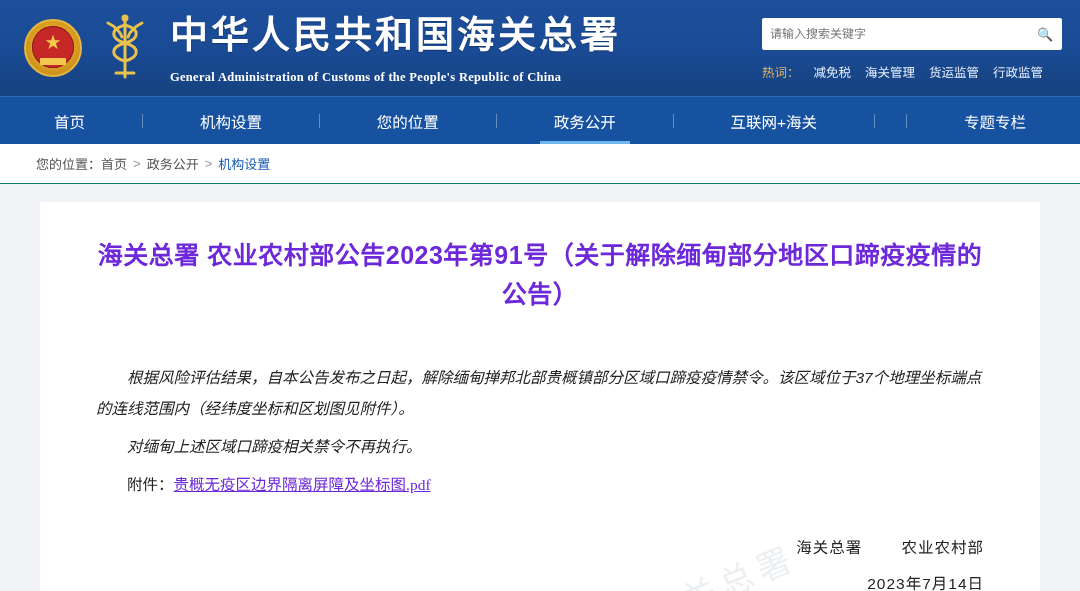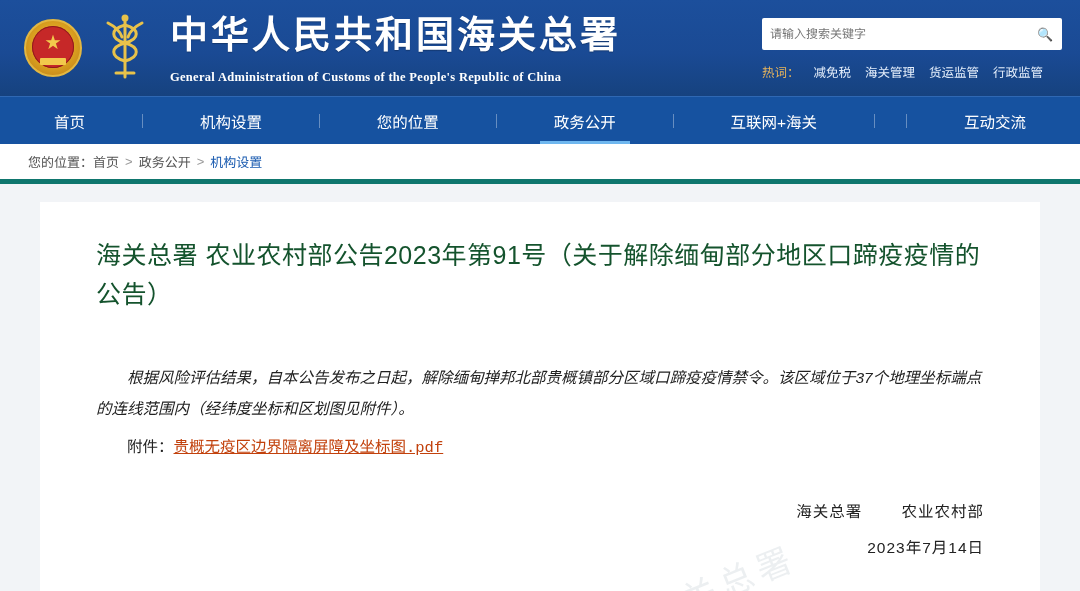--- a/index.html
+++ b/index.html
@@ -294,7 +294,7 @@
   <div class="nav-sep"></div>
   <div class="nav-sep"></div>
   <div class="nav-item">
-    <span>互动交流</span>
+    <span>专题专栏</span>
   </div>
 </div>
 

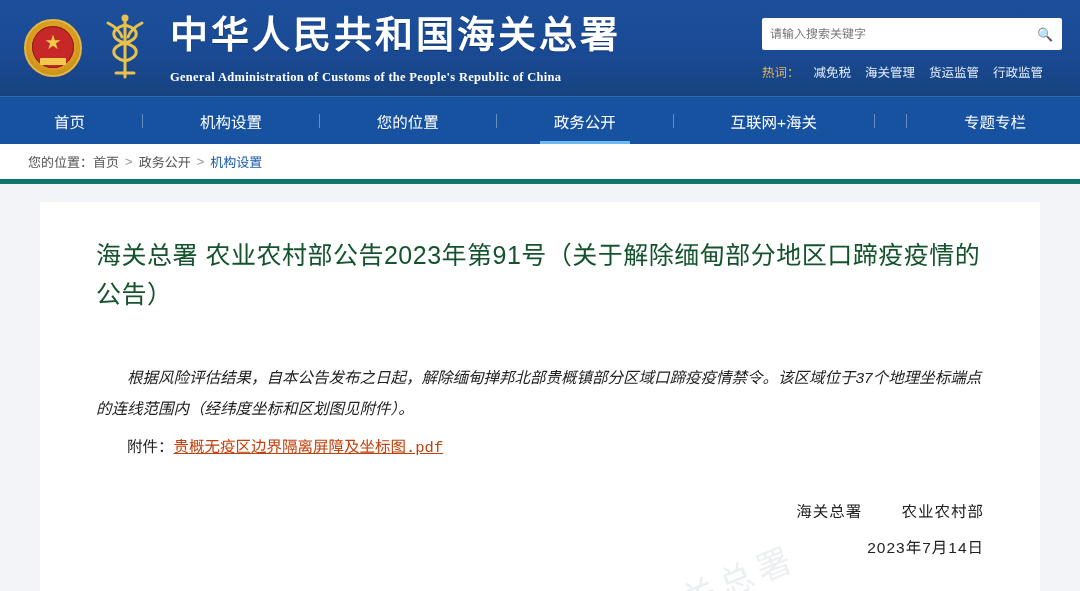--- a/index.html
+++ b/index.html
@@ -149,11 +149,11 @@
     height: 40px;
     display: flex;
     align-items: center;
-    padding-left: 28px;
+    padding-left: 36px;
     font-size: 13px;
     color: #555;
     background: #fff;
-    border-bottom: 5px solid #0f766e;
+    border-bottom: 1px solid #0f766e;
   }
   .breadcrumb a { color: #555; text-decoration: none; }
   .breadcrumb .sep { margin: 0 6px; color: #999; }

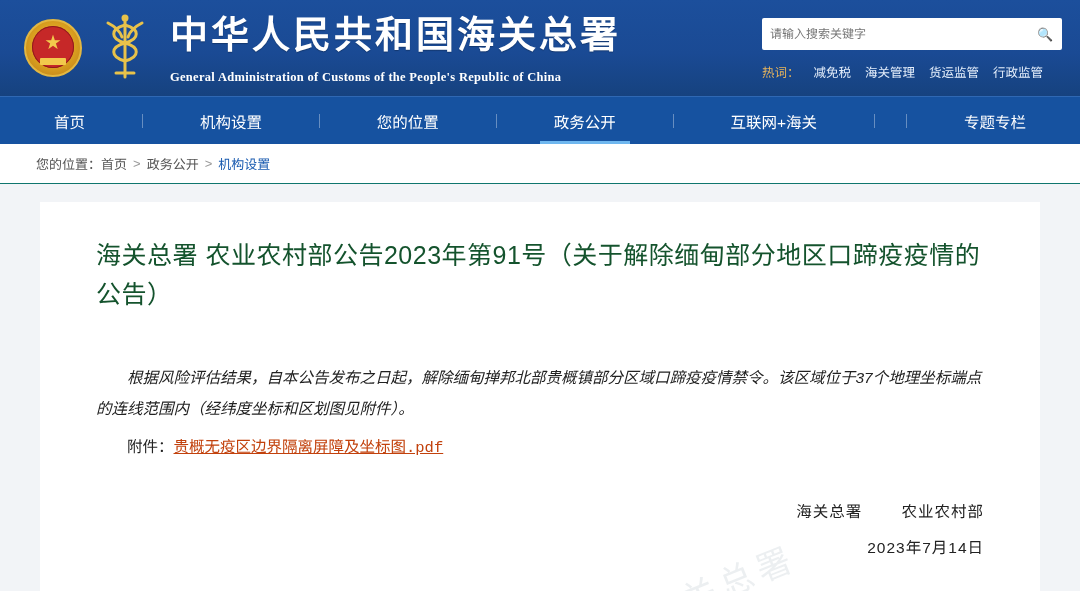--- a/index.html
+++ b/index.html
@@ -188,8 +188,9 @@
   }
   .doc-title {
     font-size: 25px;
-    font-weight: normal;
-    color: #14532d;
+    font-weight: bold;
+    color: #6d28d9;
+    text-align: center;
     line-height: 1.55;
     letter-spacing: .5px;
     font-family: "Liberation Sans", sans-serif;

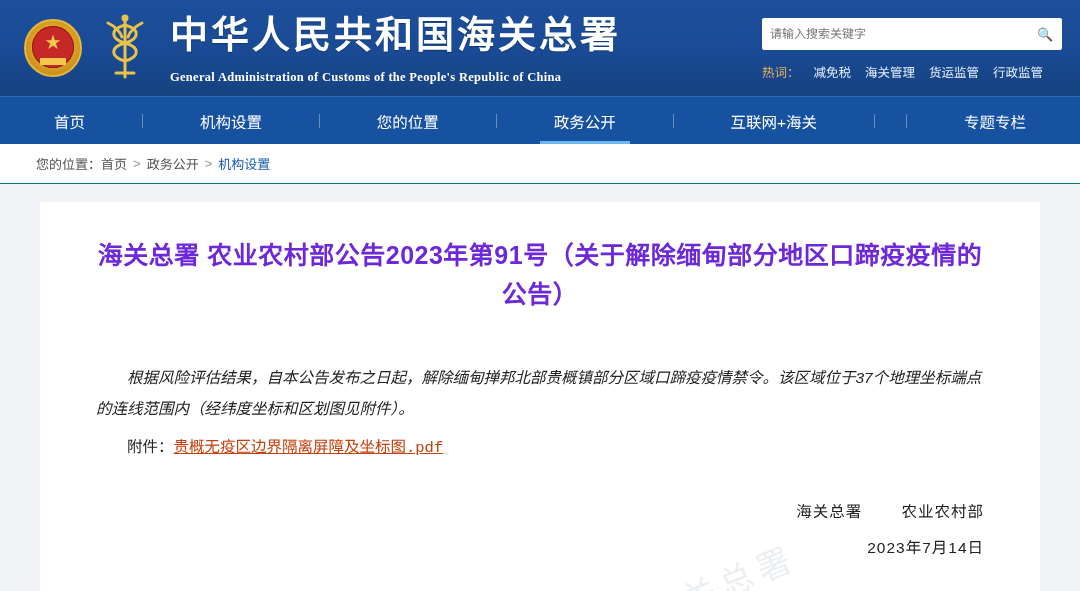--- a/index.html
+++ b/index.html
@@ -317,6 +317,7 @@
 
     <div class="doc-body">
       <p>根据风险评估结果，自本公告发布之日起，解除缅甸掸邦北部贵概镇部分区域口蹄疫疫情禁令。该区域位于37个地理坐标端点的连线范围内（经纬度坐标和区划图见附件）。</p>
+      <p>对缅甸上述区域口蹄疫相关禁令不再执行。</p>
 
       <div class="attach-line">
         <span>附件：</span><a class="attach-link" href="#">贵概无疫区边界隔离屏障及坐标图.pdf</a>

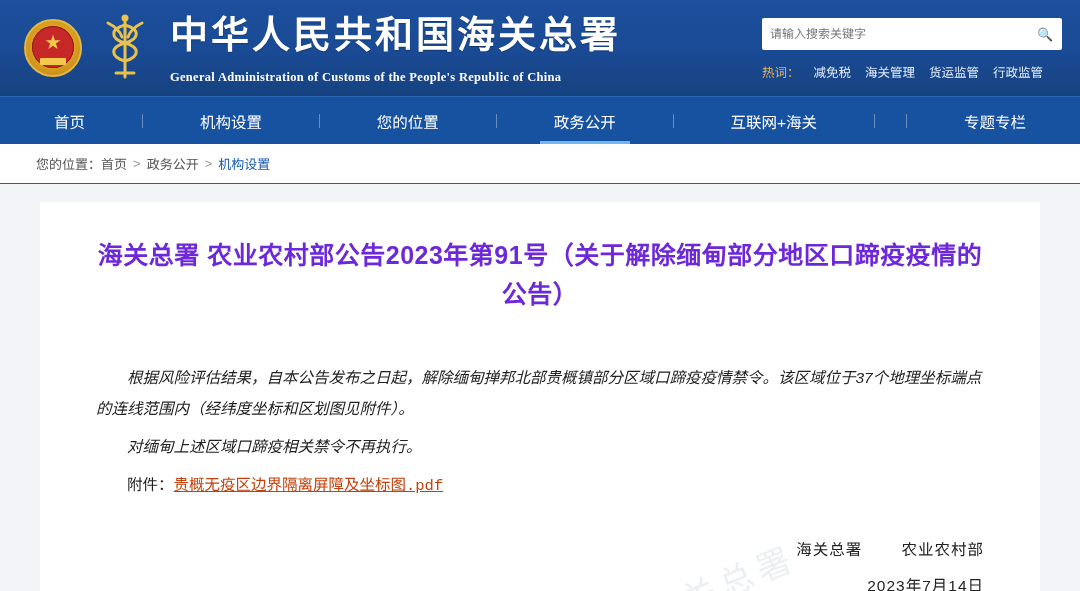--- a/index.html
+++ b/index.html
@@ -212,9 +212,9 @@
     margin-top: 4px;
   }
   .attach-link {
-    color: #c2410c;
+    color: #6d28d9;
     text-decoration: underline;
-    font-family: Liberation Mono, monospace;
+    font-family: Liberation Serif, serif;
   }
   .signature {
     margin-top: 34px;

